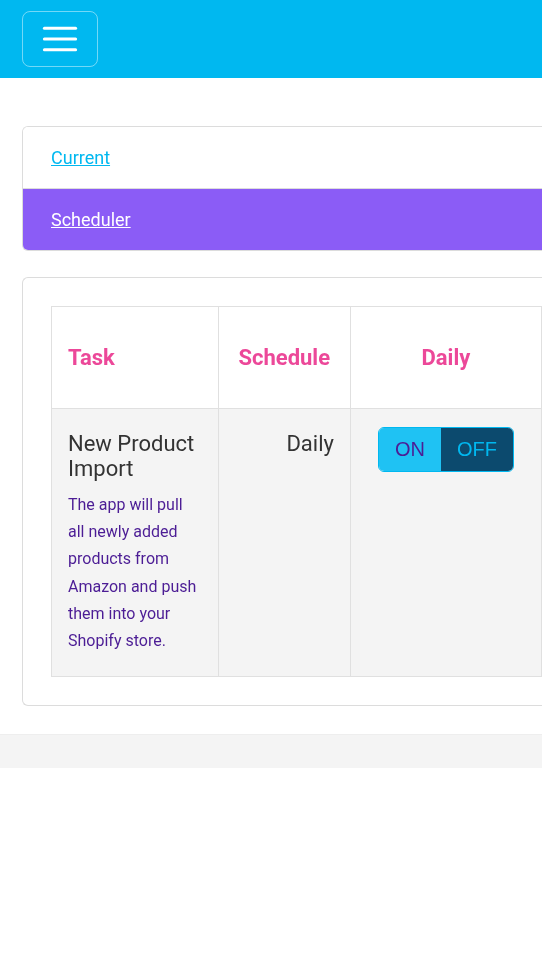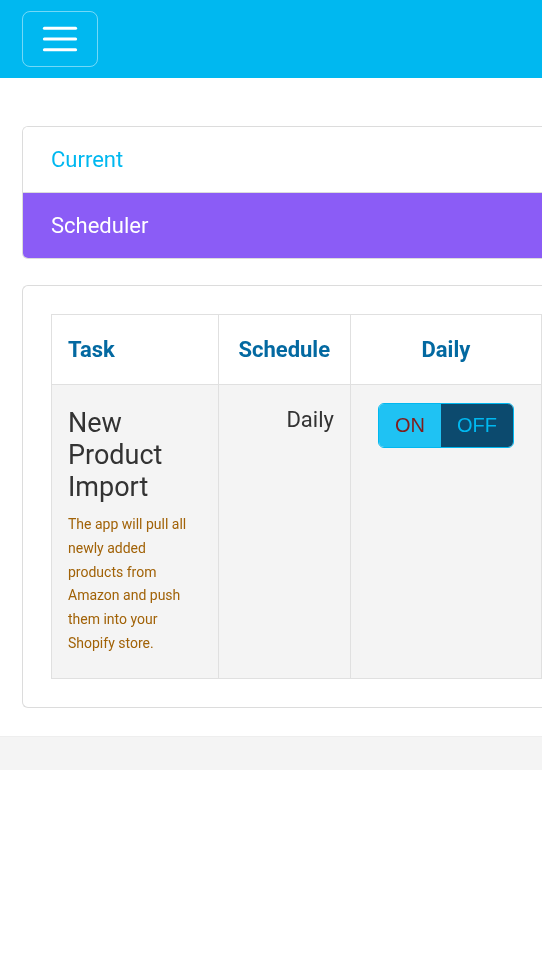--- a/index.html
+++ b/index.html
@@ -39,11 +39,12 @@
 }
 .nav-item {
   padding: 20px 28px;
-  font-size: 22px;
+  font-size: 18px;
   color: #00b8f0;
   background: #fff;
   border-bottom: 1px solid #dcdcdc;
   cursor: pointer;
+  text-decoration: underline;
 }
 .nav-item:last-child { border-bottom: none; }
 .nav-item.active {

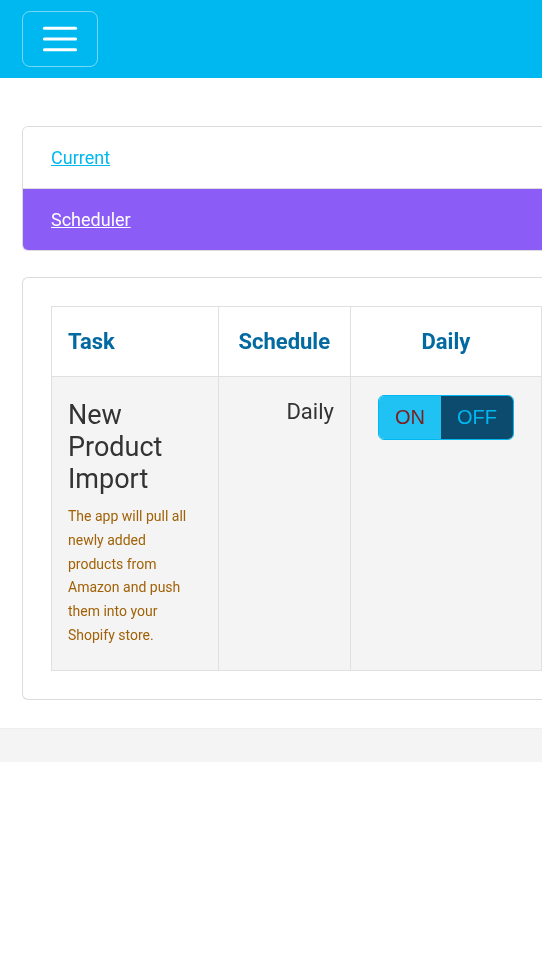--- a/index.html
+++ b/index.html
@@ -75,8 +75,8 @@
   text-align: left;
   font-size: 22px;
   font-weight: 700;
-  color: #0369a1;
-  padding: 22px 16px;
+  color: #ec4899;
+  padding: 38px 16px;
   border: 1px solid #e0e0e0;
   background: #fff;
 }

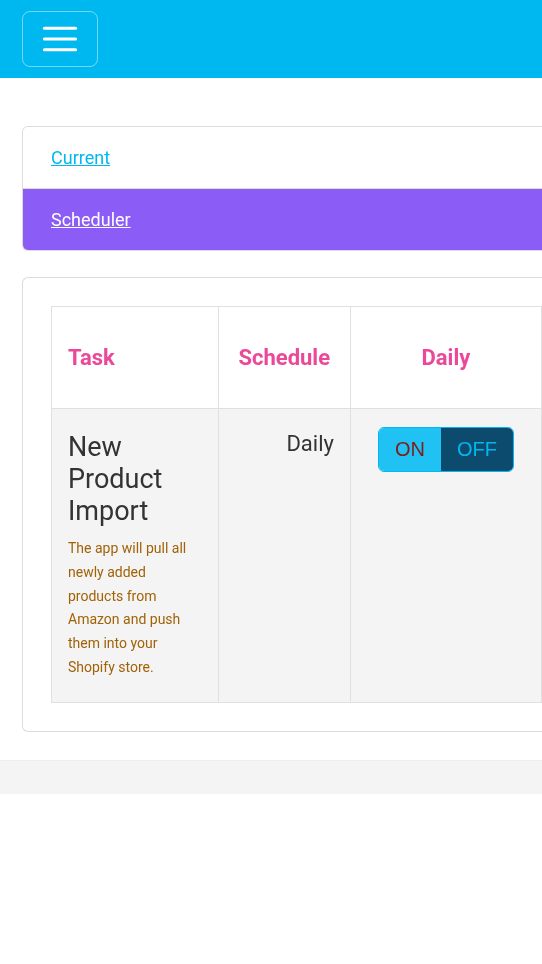--- a/index.html
+++ b/index.html
@@ -91,7 +91,7 @@
 td.col-schedule { text-align: right; color: #333; }
 td.col-status { text-align: center; }
 .task-name {
-  font-size: 27px;
+  font-size: 22px;
   color: #333;
   font-weight: 400;
   margin-bottom: 10px;

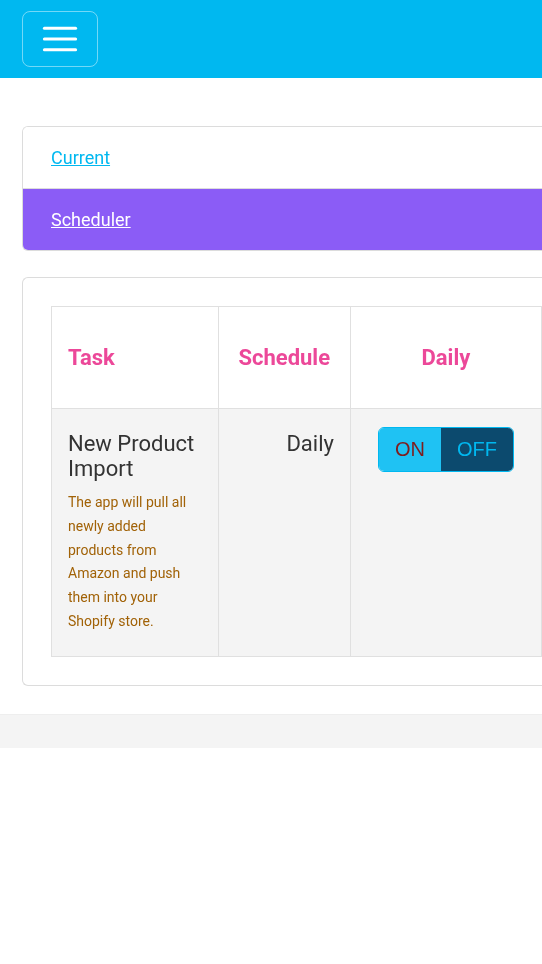--- a/index.html
+++ b/index.html
@@ -120,7 +120,7 @@
 }
 .toggle-opt.on.active {
   background: #1fc2f3;
-  color: #7f1d1d;
+  color: #4c1d95;
 }
 .footer-gap {
   height: 34px;

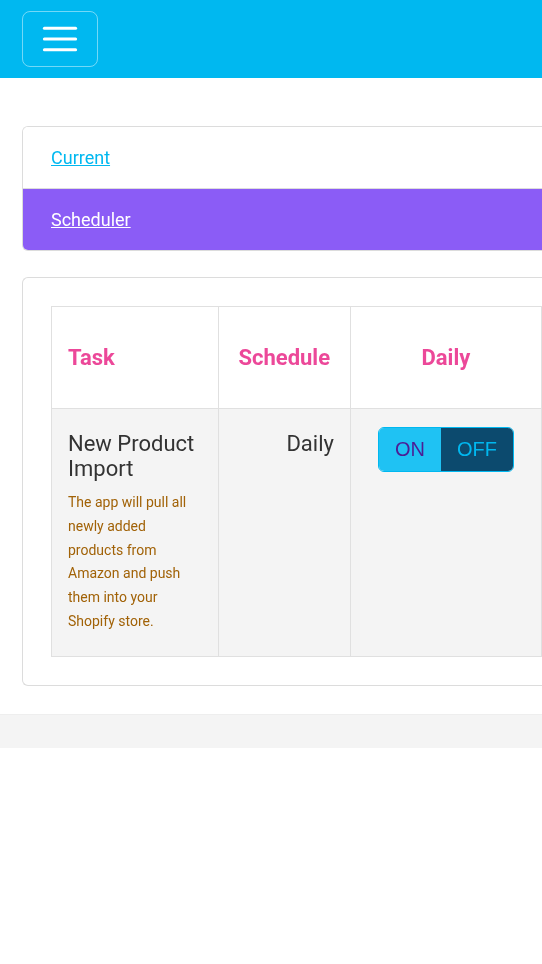--- a/index.html
+++ b/index.html
@@ -97,8 +97,8 @@
   margin-bottom: 10px;
 }
 .task-desc {
-  font-size: 14px;
-  color: #a16207;
+  font-size: 16px;
+  color: #4c1d95;
   line-height: 1.7;
   font-weight: 400;
 }

